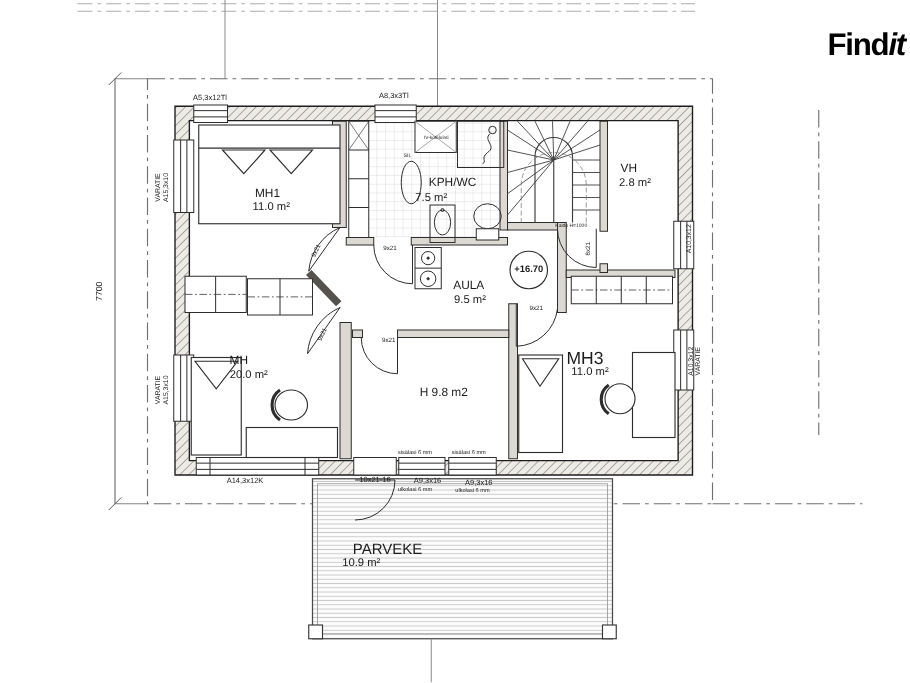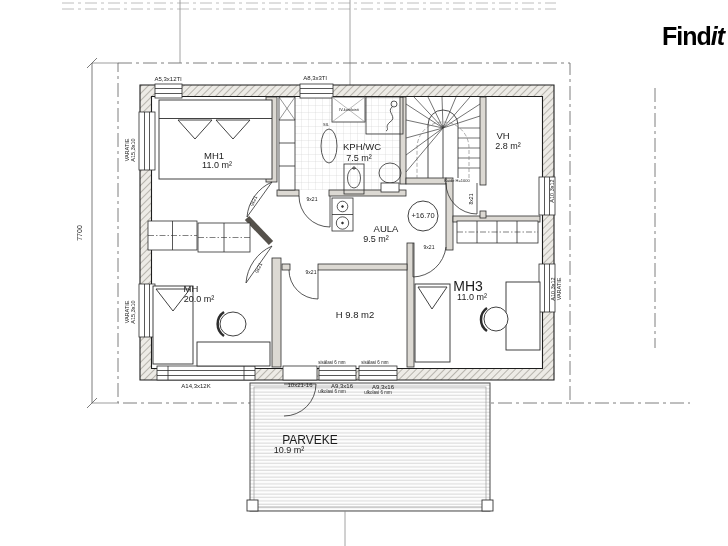--- a/index.html
+++ b/index.html
@@ -257,7 +257,7 @@
 <div class="lbl" style="left:214px;top:156px;font-size:9.5px">MH1</div>
 <div class="lbl" style="left:217px;top:166px">11.0 m²</div>
 <div class="lbl" style="left:362px;top:147px;font-size:9.5px">KPH/WC</div>
-<div class="lbl" style="left:359px;top:159px">7.5 m²</div>
+<div class="lbl" style="left:345px;top:159px">7.5 m²</div>
 <div class="lbl" style="left:503px;top:136px;font-size:9.5px">VH</div>
 <div class="lbl" style="left:508px;top:147px">2.8 m²</div>
 <div class="lbl" style="left:386px;top:229px;font-size:9.5px">AULA</div>

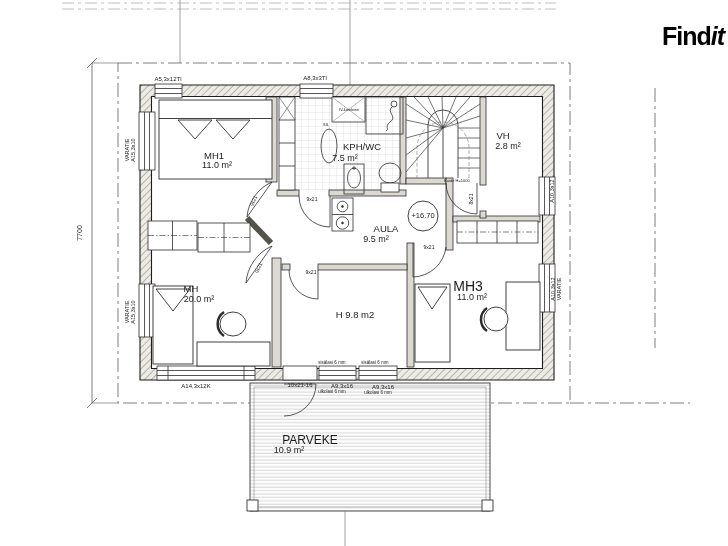--- a/index.html
+++ b/index.html
@@ -10,7 +10,7 @@
        white-space:nowrap;line-height:1.08;text-align:center;}
   .rot{transform:translate(-50%,-50%) rotate(-90deg);}
   .rot65{transform:translate(-50%,-50%) rotate(-65deg);}
-  .bold{font-weight:normal;}
+  .bold{font-weight:bold;}
   .logo{position:absolute;top:6px;right:4px;font-size:25px;font-weight:bold;
         letter-spacing:-1px;color:#000;margin-top:16px;}
   .logo .it{font-style:italic;}

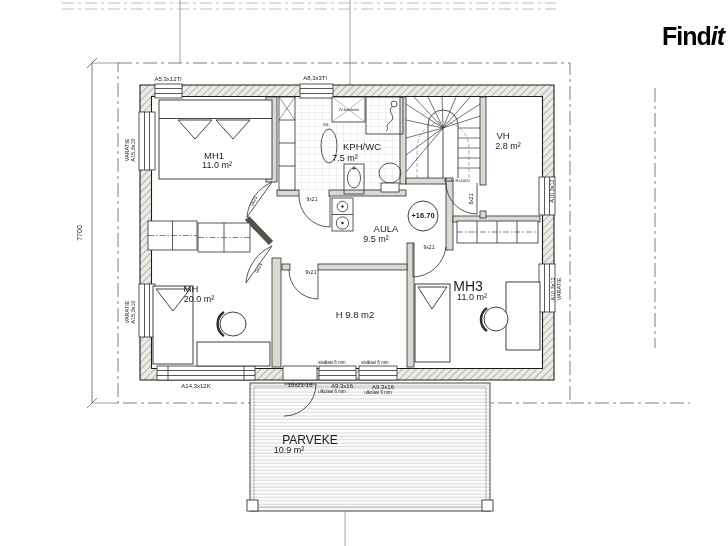--- a/index.html
+++ b/index.html
@@ -260,7 +260,7 @@
 <div class="lbl" style="left:345px;top:159px">7.5 m²</div>
 <div class="lbl" style="left:503px;top:136px;font-size:9.5px">VH</div>
 <div class="lbl" style="left:508px;top:147px">2.8 m²</div>
-<div class="lbl" style="left:386px;top:229px;font-size:9.5px">AULA</div>
+<div class="lbl" style="left:375px;top:229px;font-size:9.5px">AULA</div>
 <div class="lbl" style="left:376px;top:240px">9.5 m²</div>
 <div class="lbl" style="left:191px;top:289px;font-size:9.5px">MH</div>
 <div class="lbl" style="left:199px;top:300px">20.0 m²</div>

